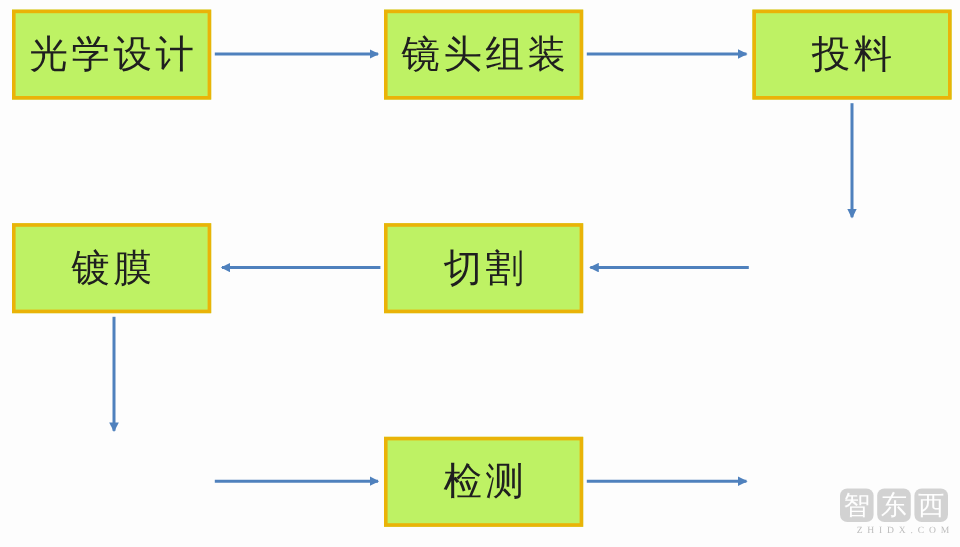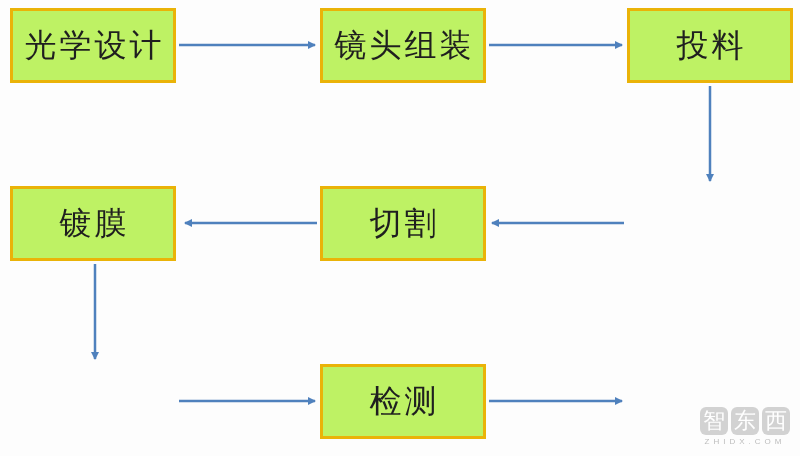--- a/index.html
+++ b/index.html
@@ -78,9 +78,10 @@
     font-size: 8px;
     letter-spacing: 4px;
     color: rgba(150, 150, 150, 0.85);
-    font-family: Liberation Sans, sans-serif;
+    font-family: Liberation Serif, serif;
     text-transform: uppercase;
     white-space: nowrap;
+    text-align: right;
   }
 </style>
 </head>

